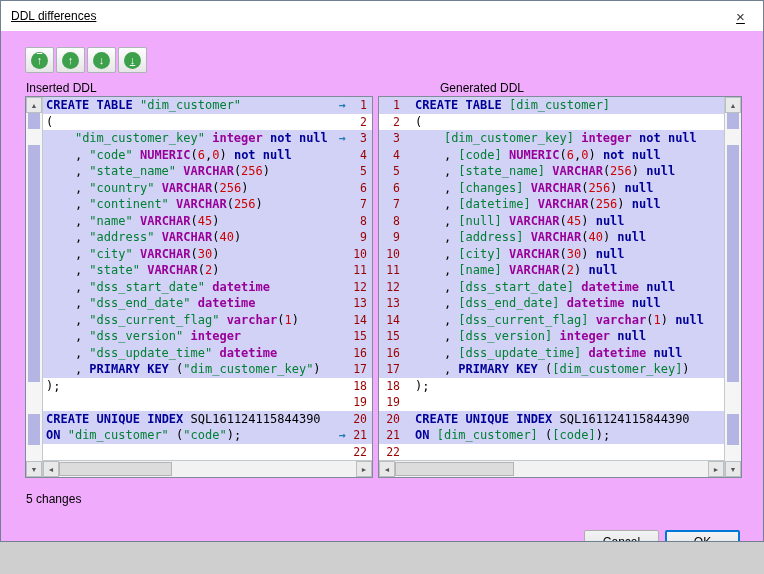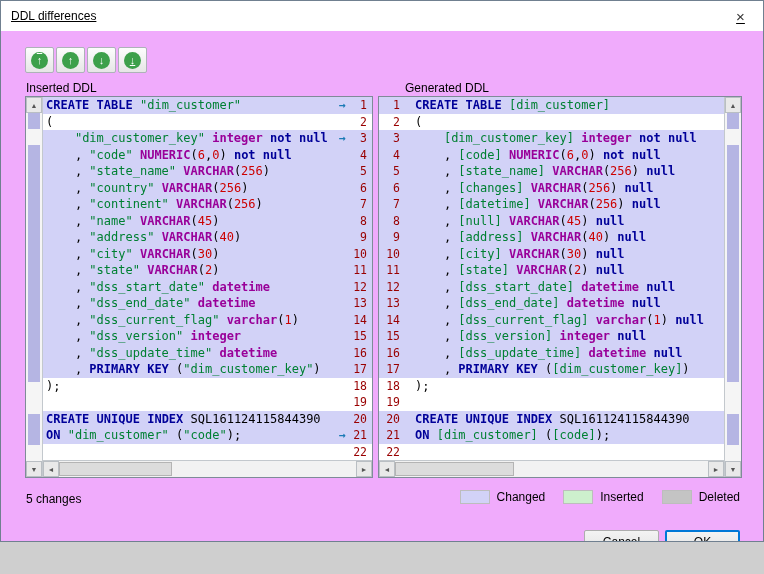--- a/index.html
+++ b/index.html
@@ -45,7 +45,7 @@
   
   .panel-label { position: absolute; top: 80px; font-size: 12px; color: #000; }
   .label-left { left: 25px; }
-  .label-right { left: 404px; }
+  .label-right { left: 439px; }
 
   
   .panel {

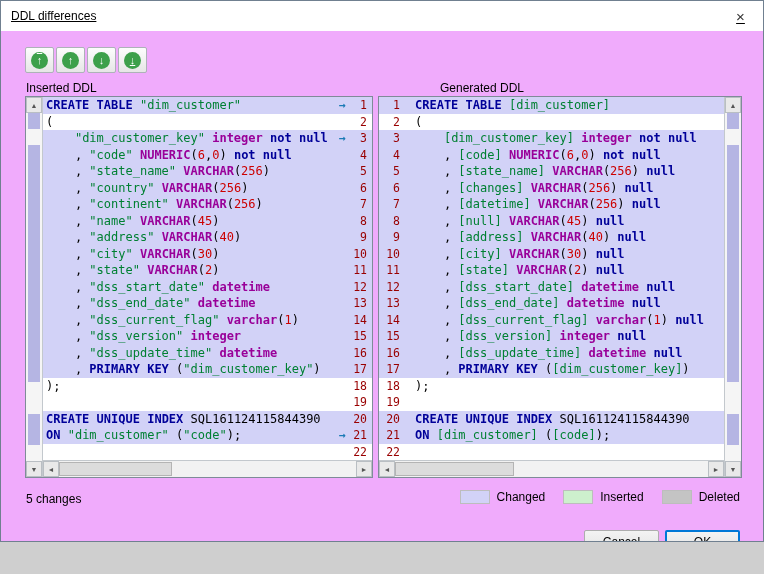--- a/index.html
+++ b/index.html
@@ -213,7 +213,7 @@
           <div class="crow" style="background: rgb(210, 210, 247);"><div class="ln ln-right"><span class="numlab">8</span></div><div class="code">    , <span class="str">[null]</span> <span class="type">VARCHAR</span>(<span class="num">45</span>) <span class="kw">null</span></div></div>
           <div class="crow" style="background: rgb(210, 210, 247);"><div class="ln ln-right"><span class="numlab">9</span></div><div class="code">    , <span class="str">[address]</span> <span class="type">VARCHAR</span>(<span class="num">40</span>) <span class="kw">null</span></div></div>
           <div class="crow" style="background: rgb(210, 210, 247);"><div class="ln ln-right"><span class="numlab">10</span></div><div class="code">    , <span class="str">[city]</span> <span class="type">VARCHAR</span>(<span class="num">30</span>) <span class="kw">null</span></div></div>
-          <div class="crow" style="background: rgb(210, 210, 247);"><div class="ln ln-right"><span class="numlab">11</span></div><div class="code">    , <span class="str">[state]</span> <span class="type">VARCHAR</span>(<span class="num">2</span>) <span class="kw">null</span></div></div>
+          <div class="crow" style="background: rgb(210, 210, 247);"><div class="ln ln-right"><span class="numlab">11</span></div><div class="code">    , <span class="str">[name]</span> <span class="type">VARCHAR</span>(<span class="num">2</span>) <span class="kw">null</span></div></div>
           <div class="crow" style="background: rgb(210, 210, 247);"><div class="ln ln-right"><span class="numlab">12</span></div><div class="code">    , <span class="str">[dss_start_date]</span> <span class="type">datetime</span> <span class="kw">null</span></div></div>
           <div class="crow" style="background: rgb(210, 210, 247);"><div class="ln ln-right"><span class="numlab">13</span></div><div class="code">    , <span class="str">[dss_end_date]</span> <span class="type">datetime</span> <span class="kw">null</span></div></div>
           <div class="crow" style="background: rgb(210, 210, 247);"><div class="ln ln-right"><span class="numlab">14</span></div><div class="code">    , <span class="str">[dss_current_flag]</span> <span class="type">varchar</span>(<span class="num">1</span>) <span class="kw">null</span></div></div>

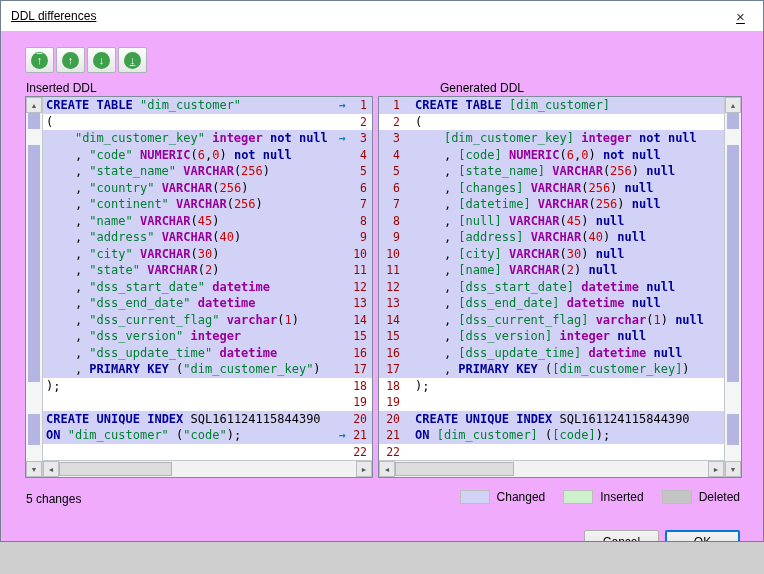--- a/index.html
+++ b/index.html
@@ -262,20 +262,6 @@
 
   <div class="changes-count">5 changes</div>
 
-  <div class="legend">
-    <div class="legend-item">
-      <span class="swatch" style="background: rgb(210, 210, 247);"></span>
-      <span>Changed</span>
-    </div>
-    <div class="legend-item">
-      <span class="swatch" style="background: rgb(205, 240, 205);"></span>
-      <span>Inserted</span>
-    </div>
-    <div class="legend-item">
-      <span class="swatch" style="background: rgb(196, 196, 196);"></span>
-      <span>Deleted</span>
-    </div>
-  </div>
 
   <div class="buttons">
     <div class="btn">Cancel</div>

